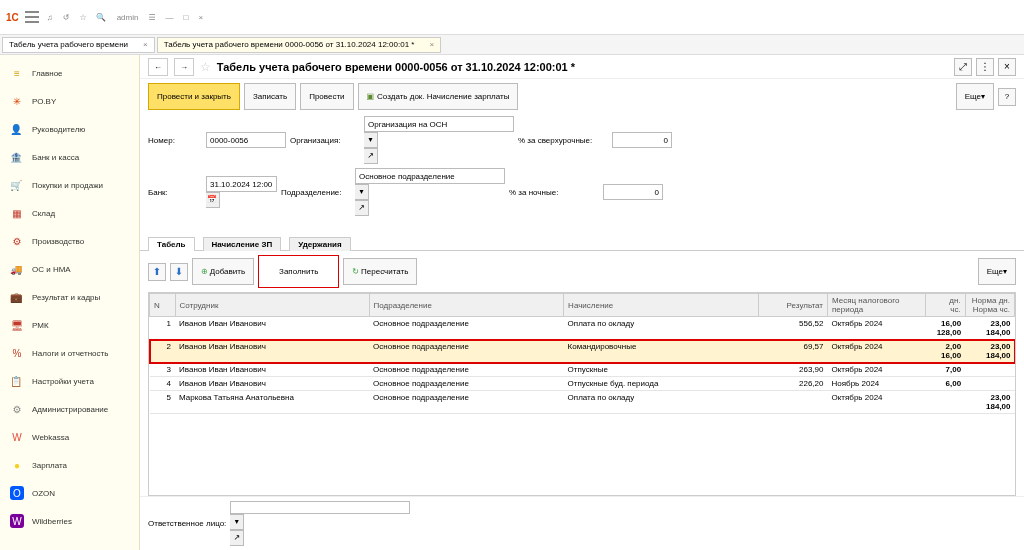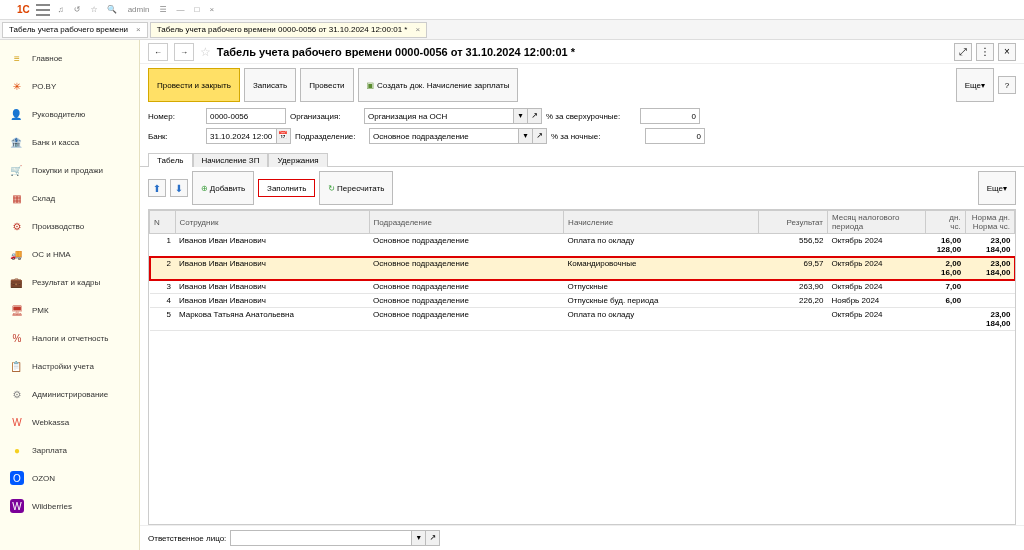--- a/index.html
+++ b/index.html
@@ -6,7 +6,7 @@
 body { background: #fff; width: 1024px; height: 550px; overflow: hidden; display: flex; flex-direction: column; }
 
 
-.titlebar { height: 20px; background: #fff; display: flex; align-items: center; padding: 0 17px; border-bottom: 1px solid #ddd; }
+.titlebar { height: 35px; background: #fff; display: flex; align-items: center; padding: 0 6px; border-bottom: 1px solid #ddd; }
 .logo { color: #d40; font-weight: bold; font-size: 10px; margin-right: 6px; }
 .hamburger { width: 14px; height: 12px; background: linear-gradient(#888 2px, transparent 2px, transparent 5px, #888 5px, #888 7px, transparent 7px, transparent 10px, #888 10px); margin-right: 8px; cursor: pointer; }
 .title-text { flex: 1; color: #333; }

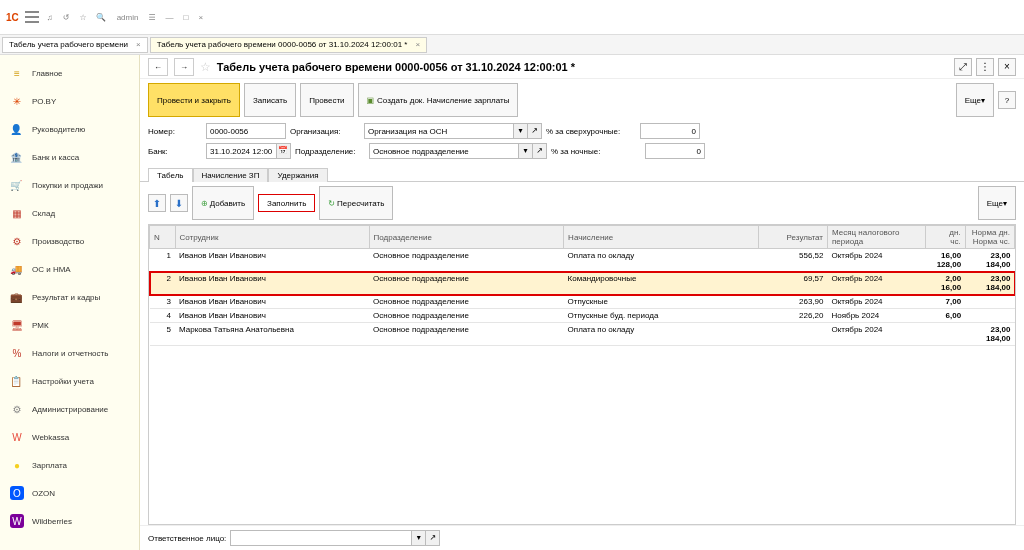--- a/index.html
+++ b/index.html
@@ -16,7 +16,7 @@
 
 
 .tabsbar { height: 20px; background: #f5f5f5; display: flex; align-items: center; padding: 0 2px; gap: 2px; border-bottom: 1px solid #ddd; }
-.tab { background: #fff; border: 1px solid #ccc; padding: 2px 6px; display: flex; align-items: center; gap: 8px; height: 16px; }
+.tab { background: #fff; border: 1px solid #ccc; padding: 2px 6px; display: flex; align-items: center; gap: 15px; height: 16px; }
 .tab.active { background: #fffde7; }
 .tab-close { cursor: pointer; color: #888; }
 

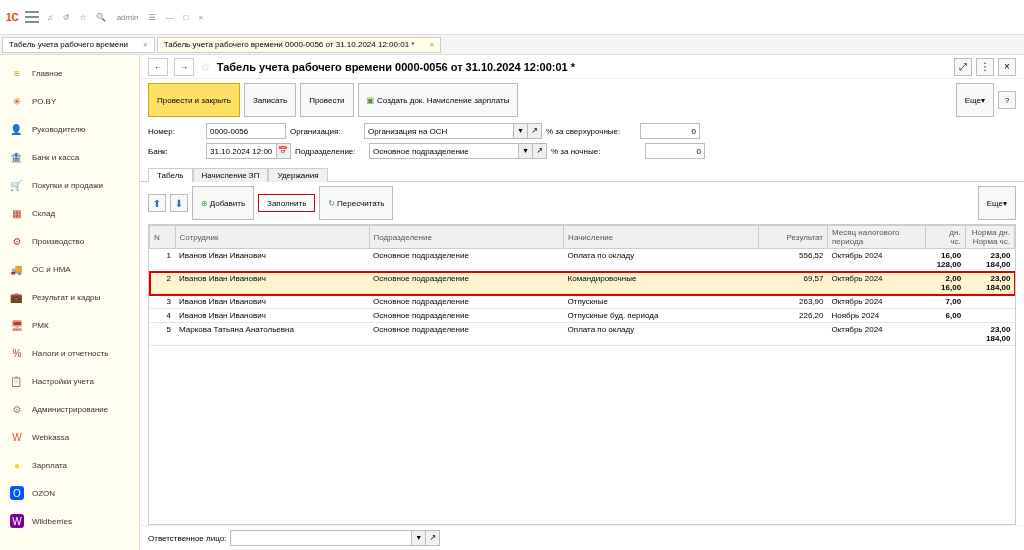--- a/index.html
+++ b/index.html
@@ -37,7 +37,7 @@
 
 
 .toolbar { padding: 4px 8px; display: flex; align-items: center; gap: 4px; }
-.btn { border: 1px solid #bbb; background: #f8f8f8; padding: 8px 8px; cursor: pointer; height: 34px; display: inline-flex; align-items: center; white-space: nowrap; }
+.btn { border: 1px solid #bbb; background: #f8f8f8; padding: 8px 8px; cursor: pointer; height: 27px; display: inline-flex; align-items: center; white-space: nowrap; }
 .btn.primary { background: #ffe066; border-color: #d4a800; }
 .btn.right { margin-left: auto; }
 .help-btn { border: 1px solid #bbb; width: 18px; height: 18px; display: inline-flex; align-items: center; justify-content: center; background: #f8f8f8; }

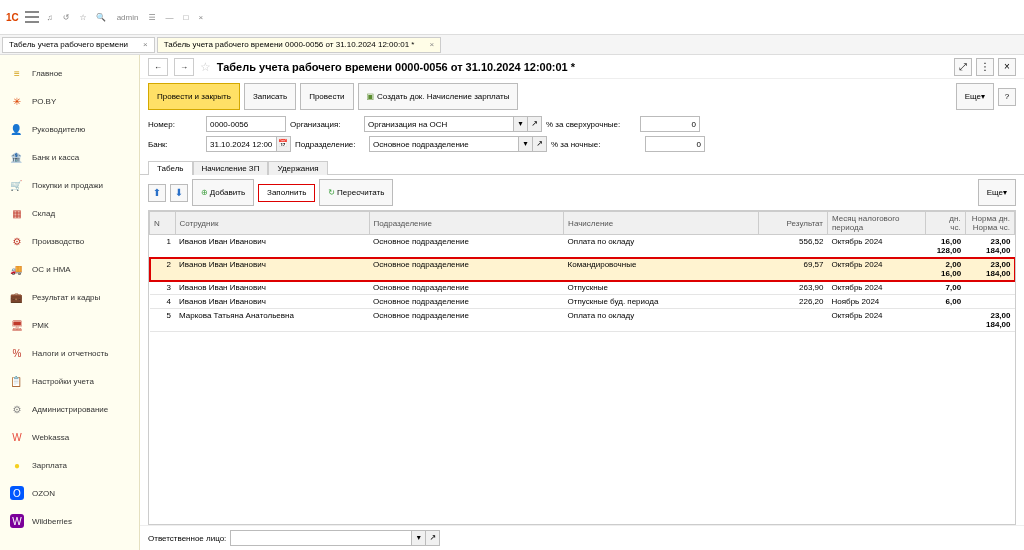--- a/index.html
+++ b/index.html
@@ -46,7 +46,7 @@
 .form-row { padding: 2px 8px; display: flex; align-items: center; gap: 4px; }
 .form-label { min-width: 54px; }
 .form-input { border: 1px solid #bbb; padding: 1px 3px; background: #fff; height: 16px; }
-.combo { display: flex; }
+.combo { display: flex; flex-direction: column; }
 .combo-btn { border: 1px solid #bbb; border-left: none; width: 14px; height: 16px; background: #f0f0f0; text-align: center; line-height: 14px; cursor: pointer; }
 
 

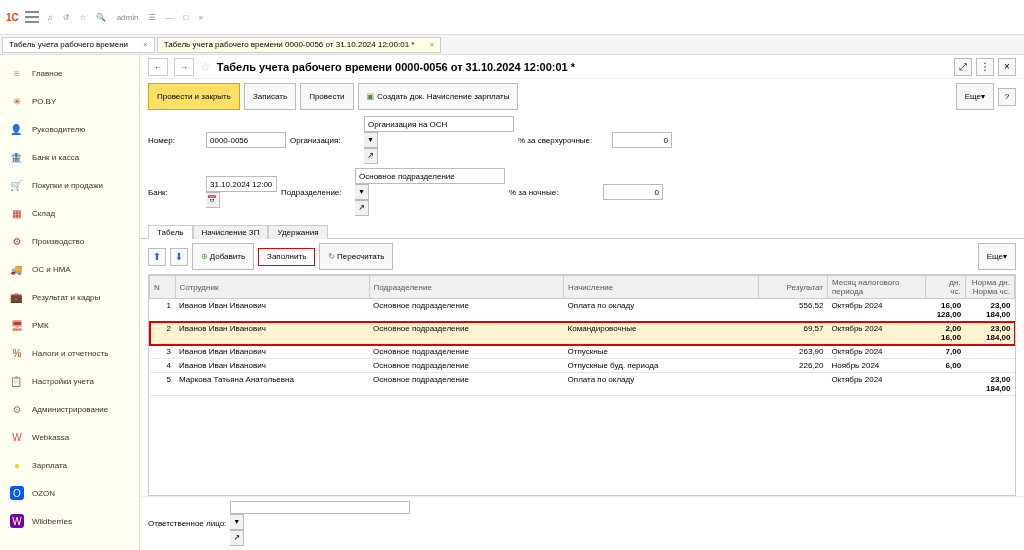--- a/index.html
+++ b/index.html
@@ -50,7 +50,7 @@
 .combo-btn { border: 1px solid #bbb; border-left: none; width: 14px; height: 16px; background: #f0f0f0; text-align: center; line-height: 14px; cursor: pointer; }
 
 
-.inner-tabs { display: flex; padding: 0 8px; border-bottom: 1px solid #ccc; gap: 0; margin-top: 6px; }
+.inner-tabs { display: flex; padding: 0 8px; border-bottom: 1px solid #ccc; gap: 8px; margin-top: 18px; font-weight: bold; }
 .inner-tab { border: 1px solid #ccc; border-bottom: none; padding: 2px 8px; background: #f0f0f0; cursor: pointer; position: relative; top: 1px; }
 .inner-tab.active { background: #fff; }
 

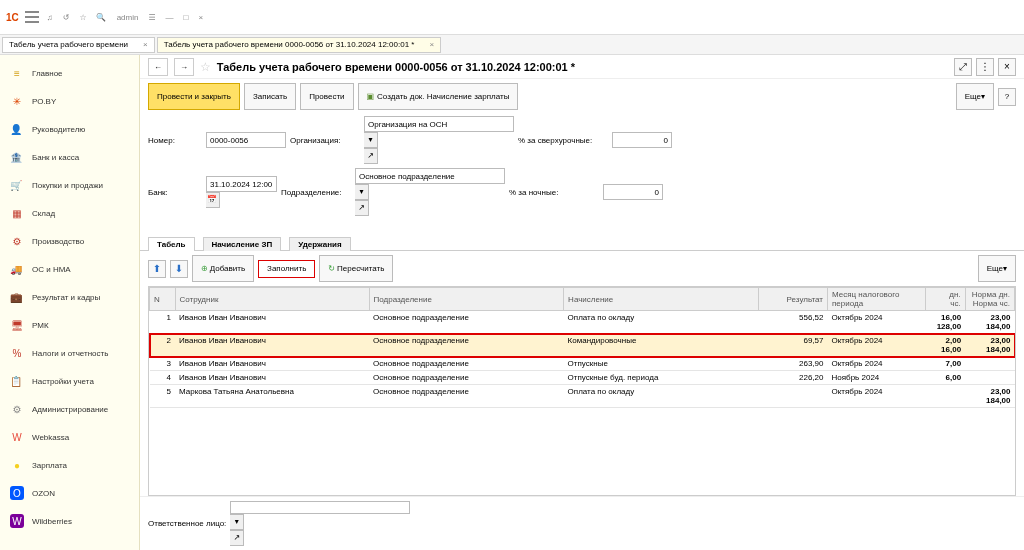--- a/index.html
+++ b/index.html
@@ -57,7 +57,7 @@
 
 .table-toolbar { padding: 4px 8px; display: flex; align-items: center; gap: 4px; }
 .icon-btn { border: 1px solid #bbb; width: 18px; height: 18px; background: #f8f8f8; display: inline-flex; align-items: center; justify-content: center; cursor: pointer; font-size: 10px; }
-.hl-btn { border: 1px solid #d00; padding: 2px 8px; background: #fff; cursor: pointer; height: 18px; display: inline-flex; align-items: center; }
+.hl-btn { border: 1px solid #d00; padding: 2px 20px; background: #fff; cursor: pointer; height: 33px; display: inline-flex; align-items: center; }
 
 
 .table-wrap { flex: 1; overflow: auto; margin: 0 8px; border: 1px solid #ccc; }

